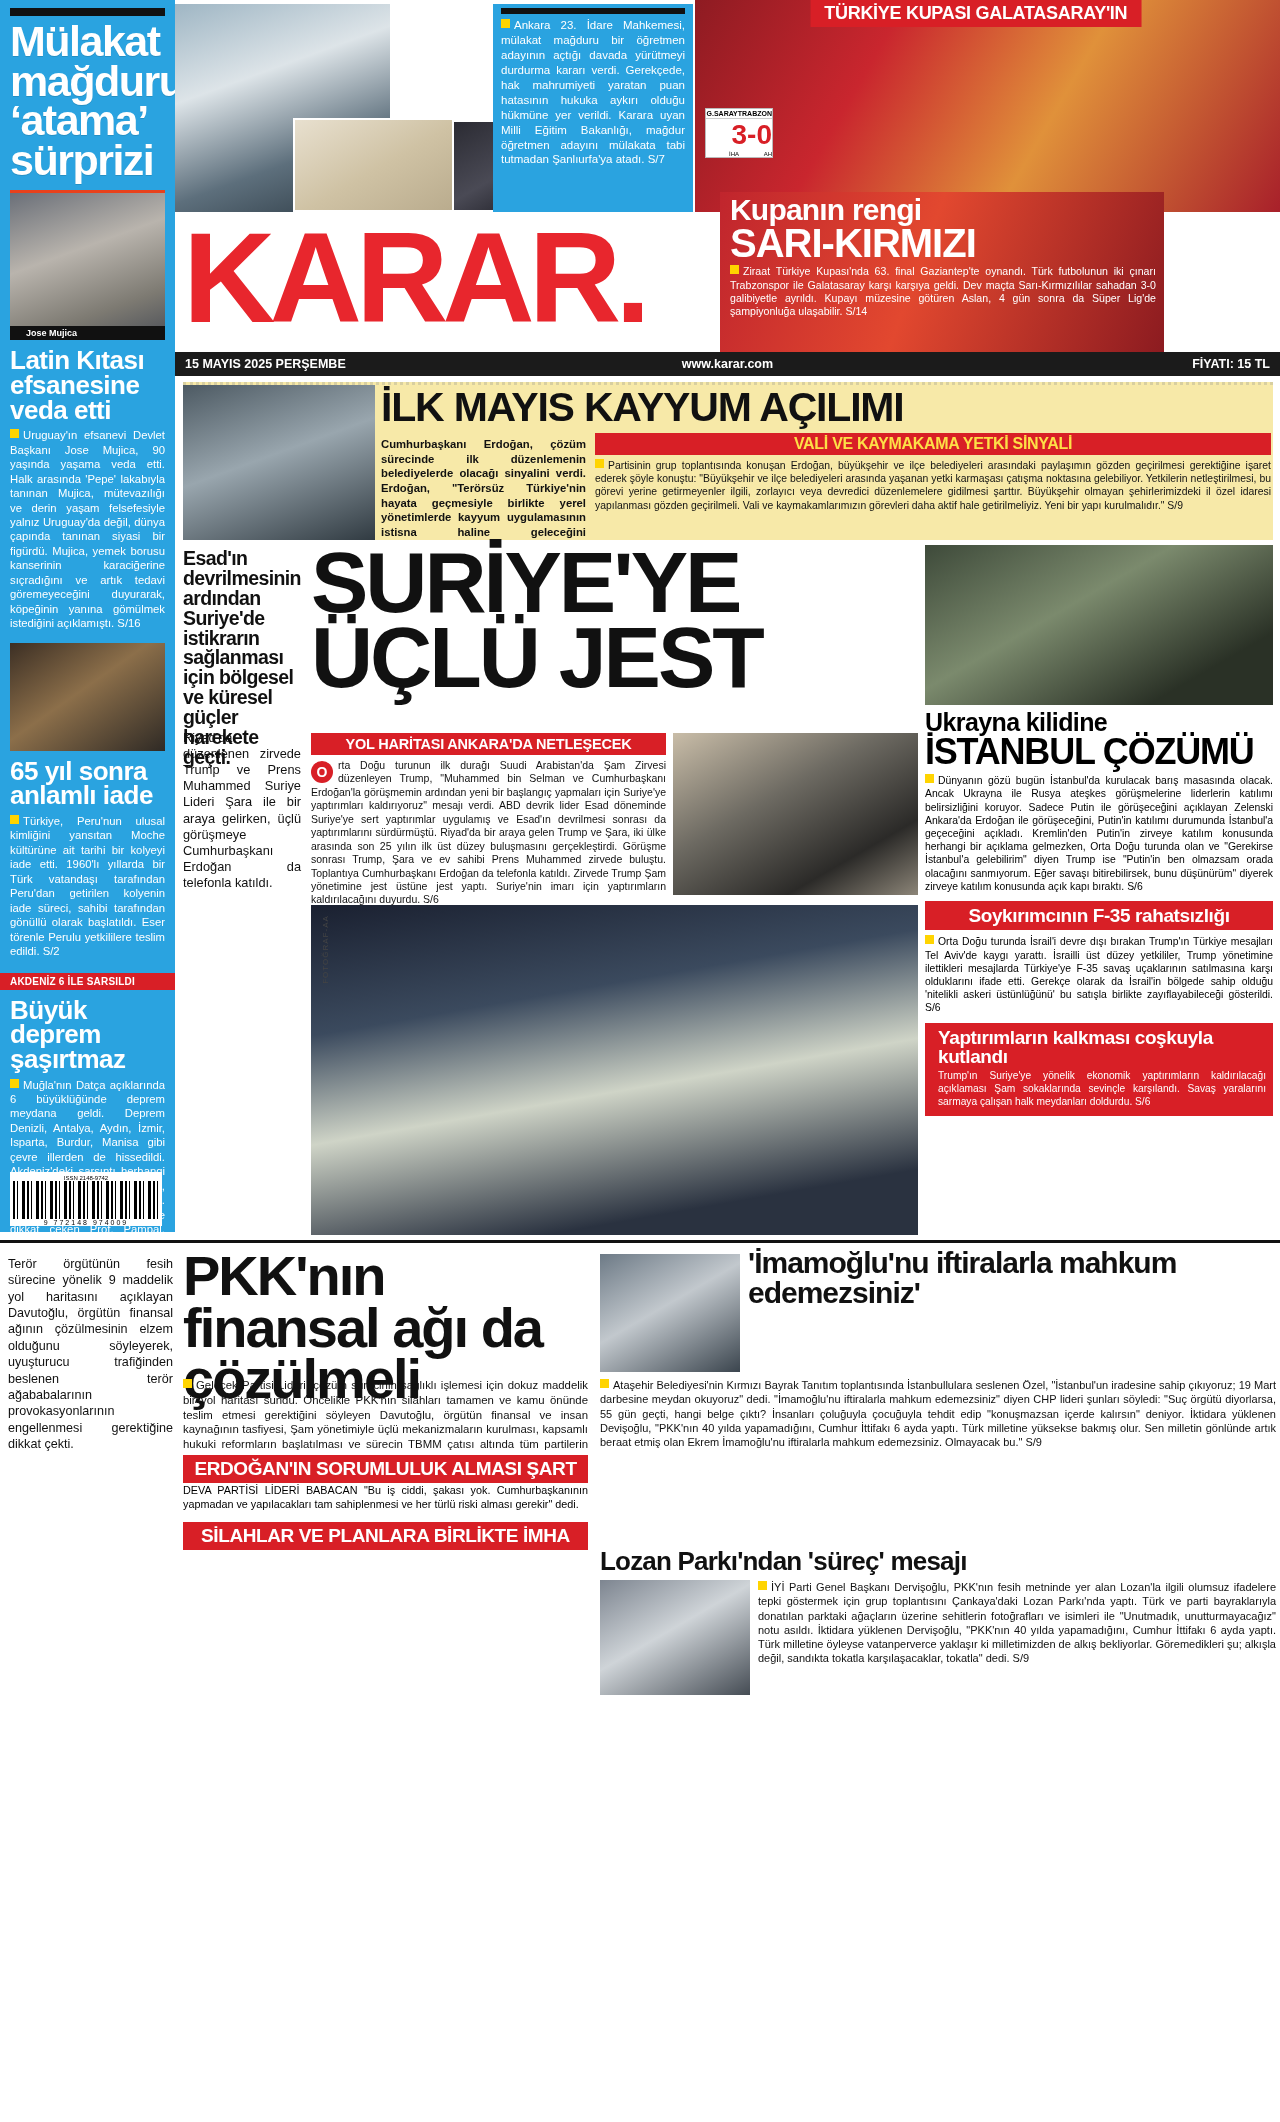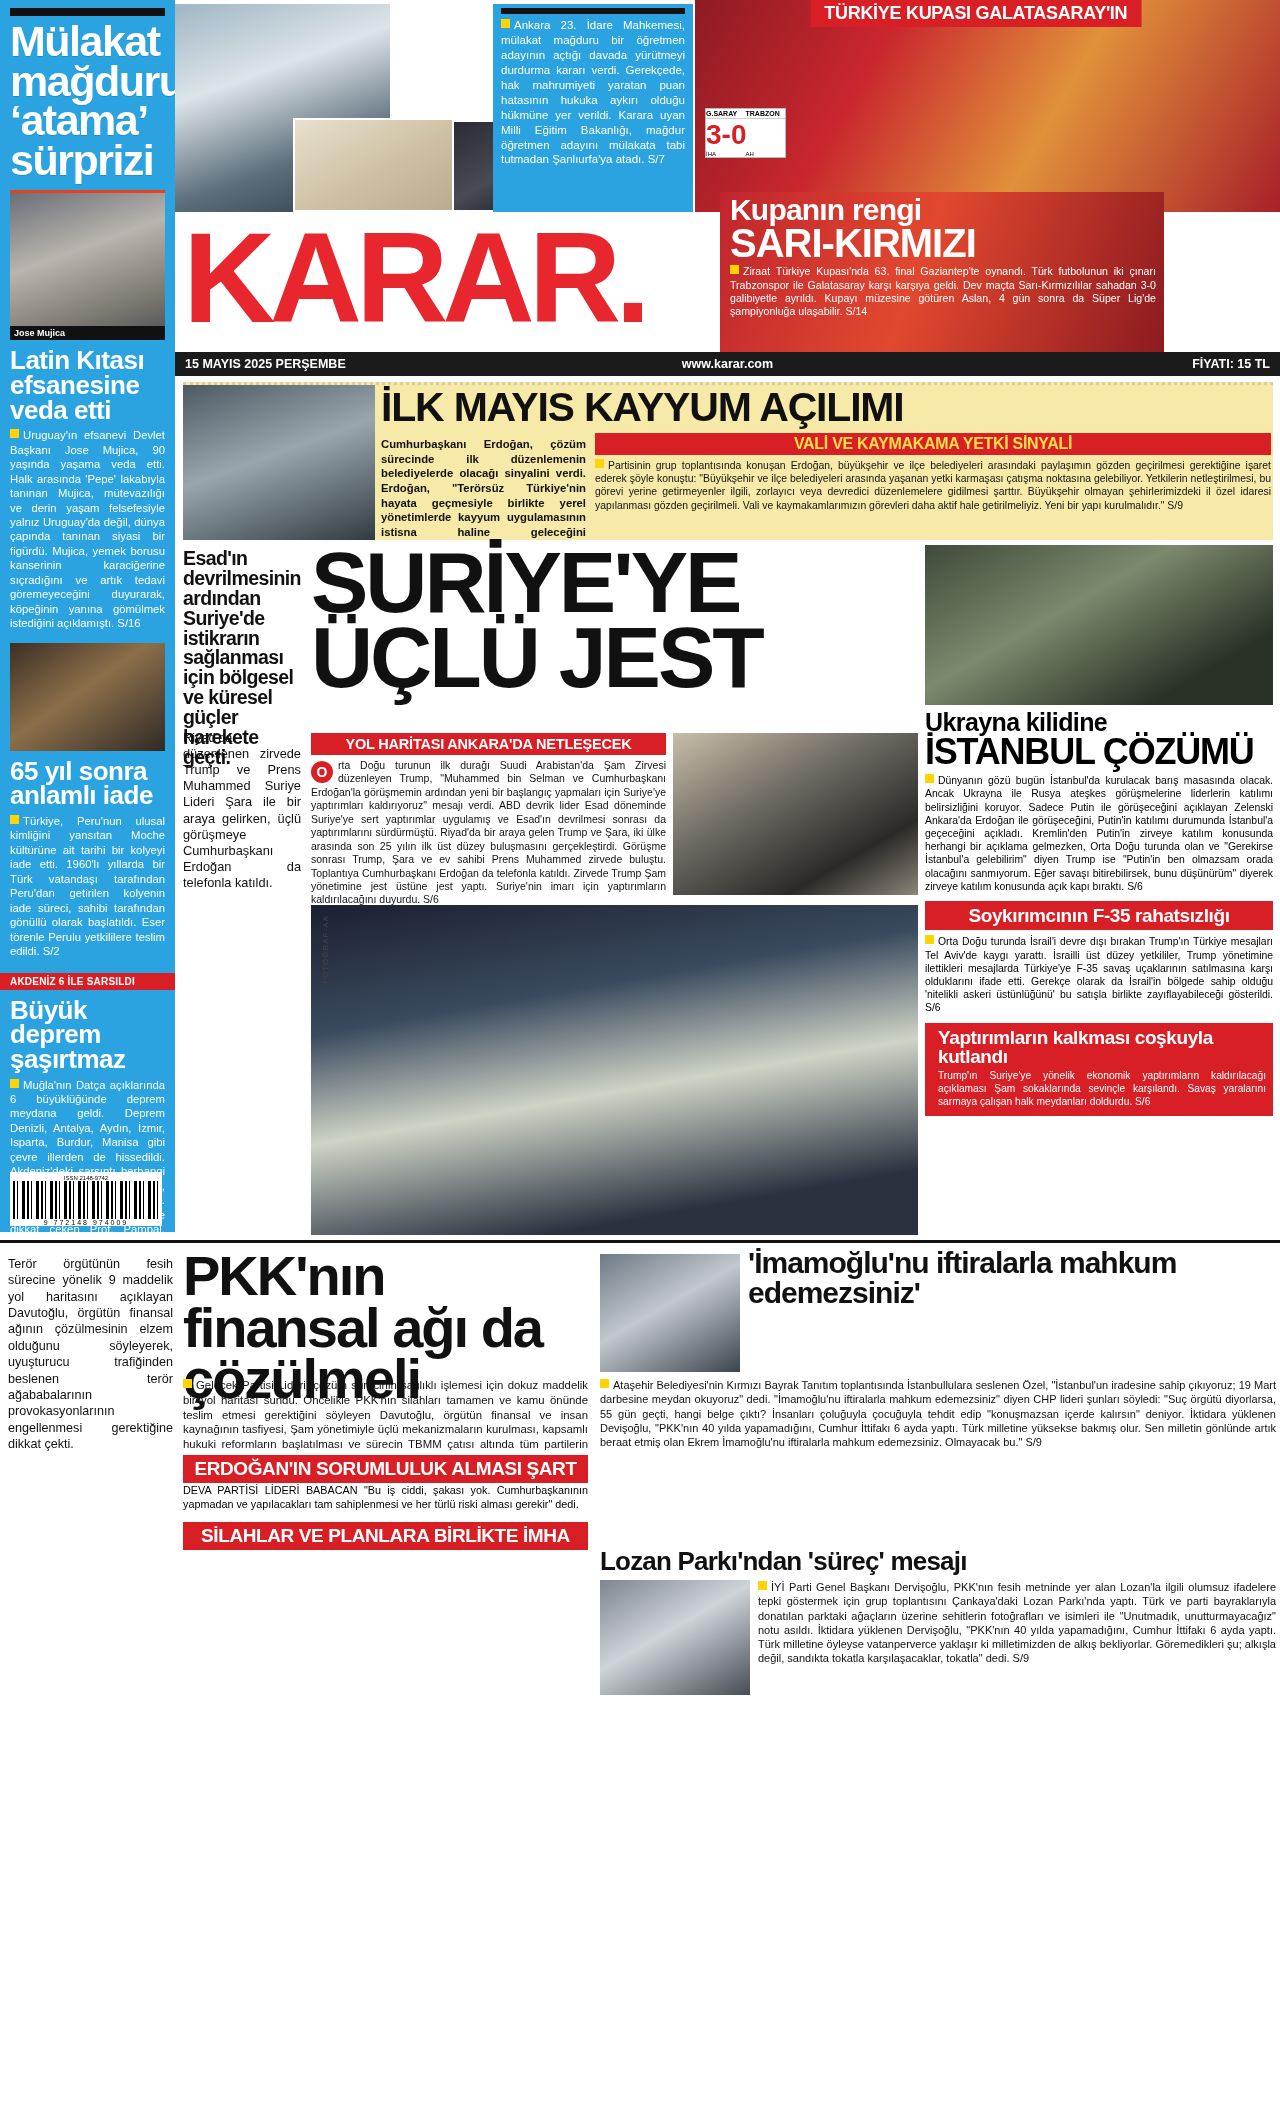--- a/index.html
+++ b/index.html
@@ -98,8 +98,8 @@
     padding:3px 14px; letter-spacing:-.3px; white-space:nowrap;
   }
   .score-box {
-    position:absolute; left:10px; top:108px; width:81px; background:#fff;
-    border:1px solid #bbb; text-align:left; font-family:"Liberation Sans",sans-serif;
+    position:absolute; left:10px; top:108px; width:68px; background:#fff;
+    border:1px solid #bbb; text-align:right; font-family:"Liberation Sans",sans-serif;
   }
   .score-box .teams { display:flex; font-size:7px; font-weight:bold; }
   .score-box .teams span { flex:1; padding:1px 0; border-bottom:1px solid #ccc; }

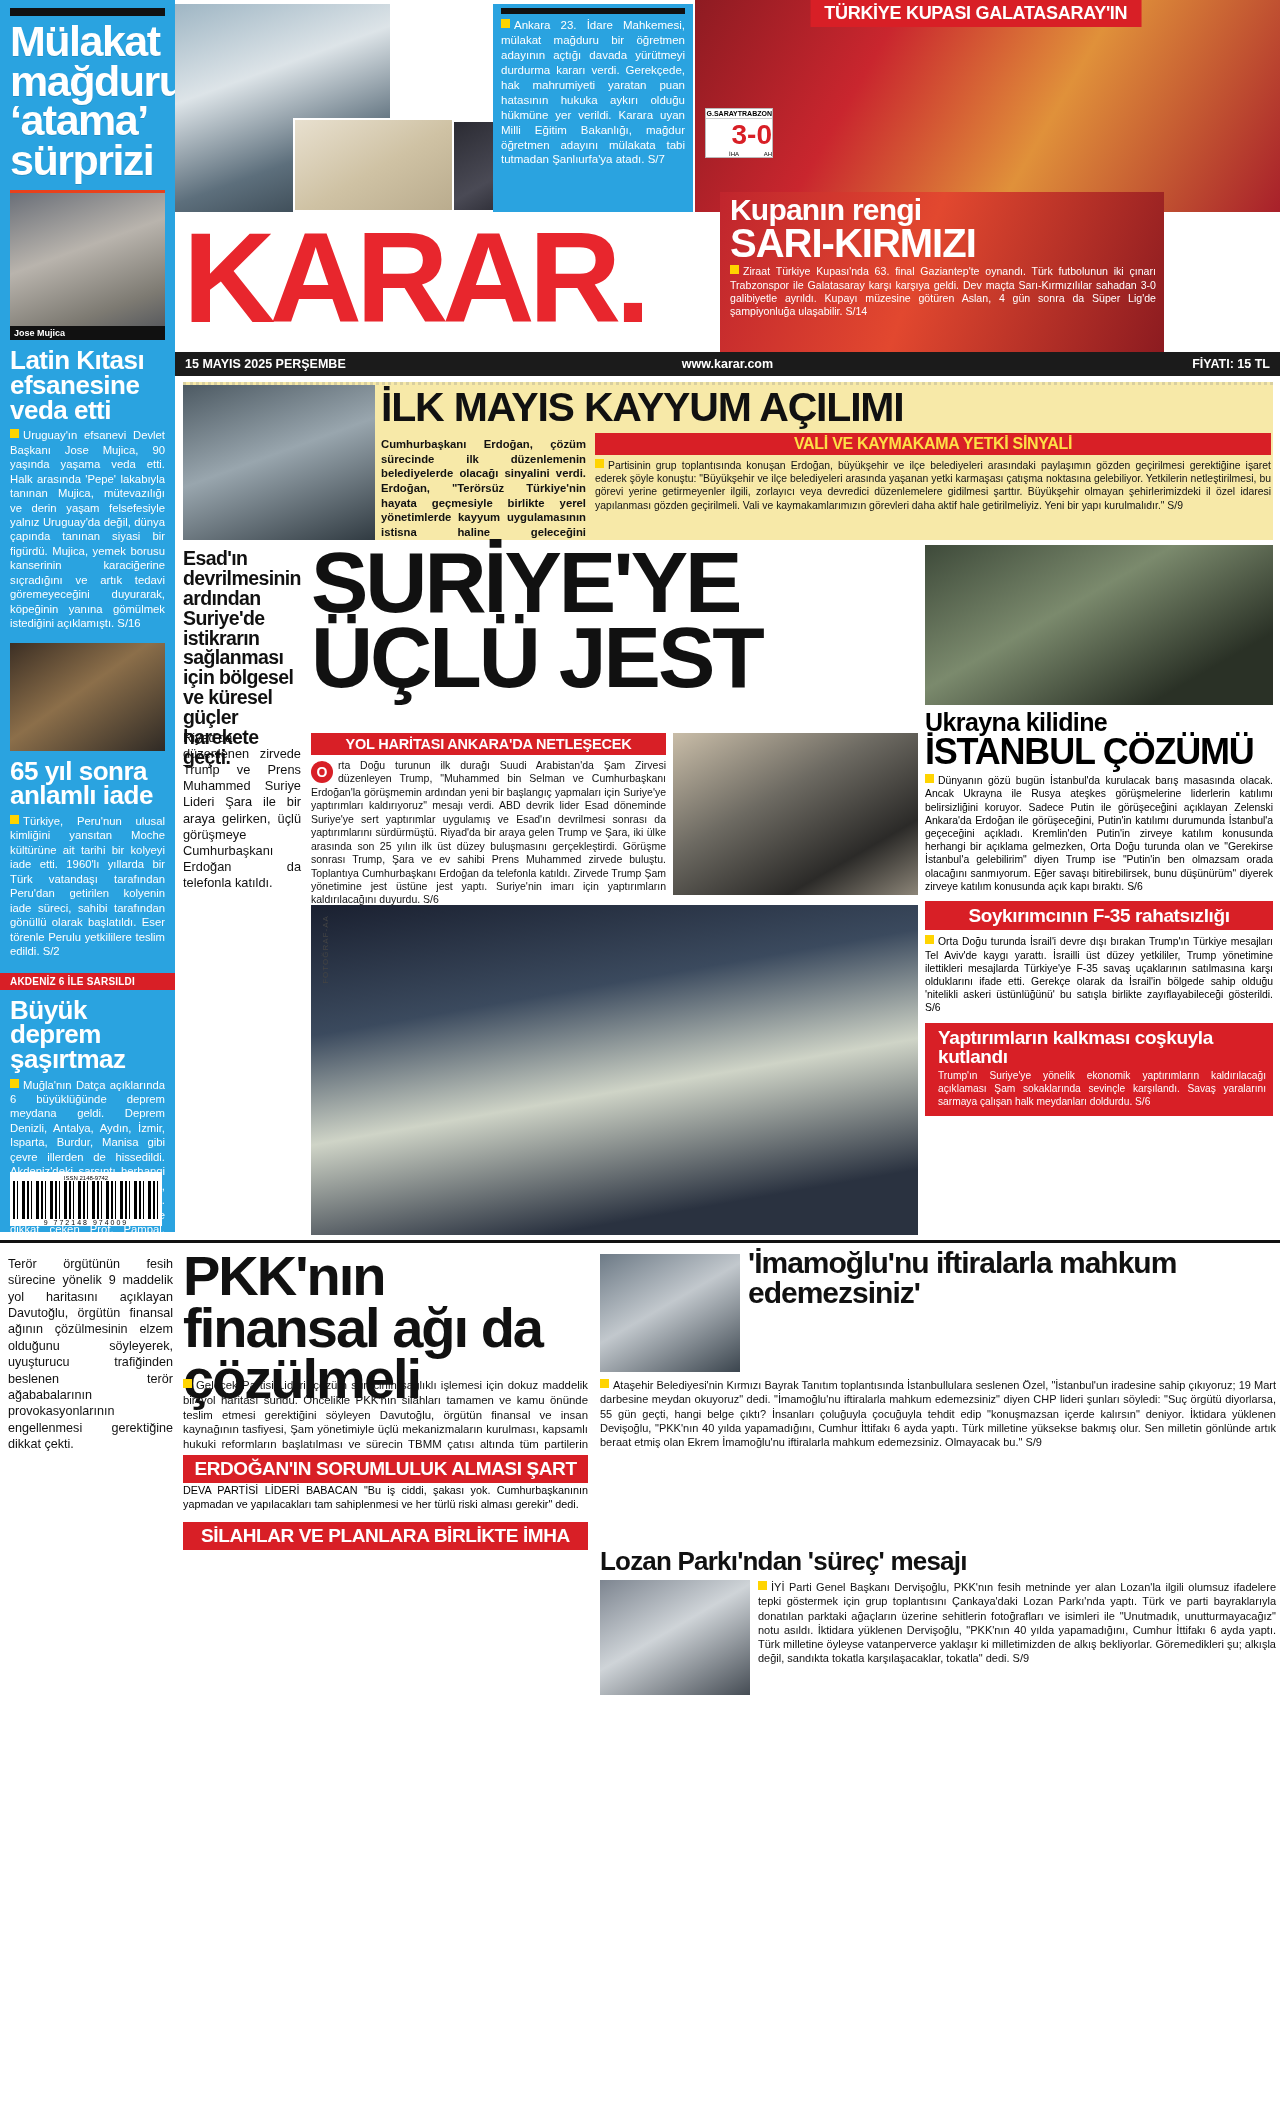--- a/index.html
+++ b/index.html
@@ -34,7 +34,7 @@
   .mujica-photo .namebar {
     position:absolute; left:0; bottom:0; right:0;
     background:#111; color:#fff; font-size:9px; font-weight:bold;
-    padding:2px 4px;
+    padding:2px 16px;
   }
   .sec-head {
     color:#fff; font-weight:bold; line-height:.95;

